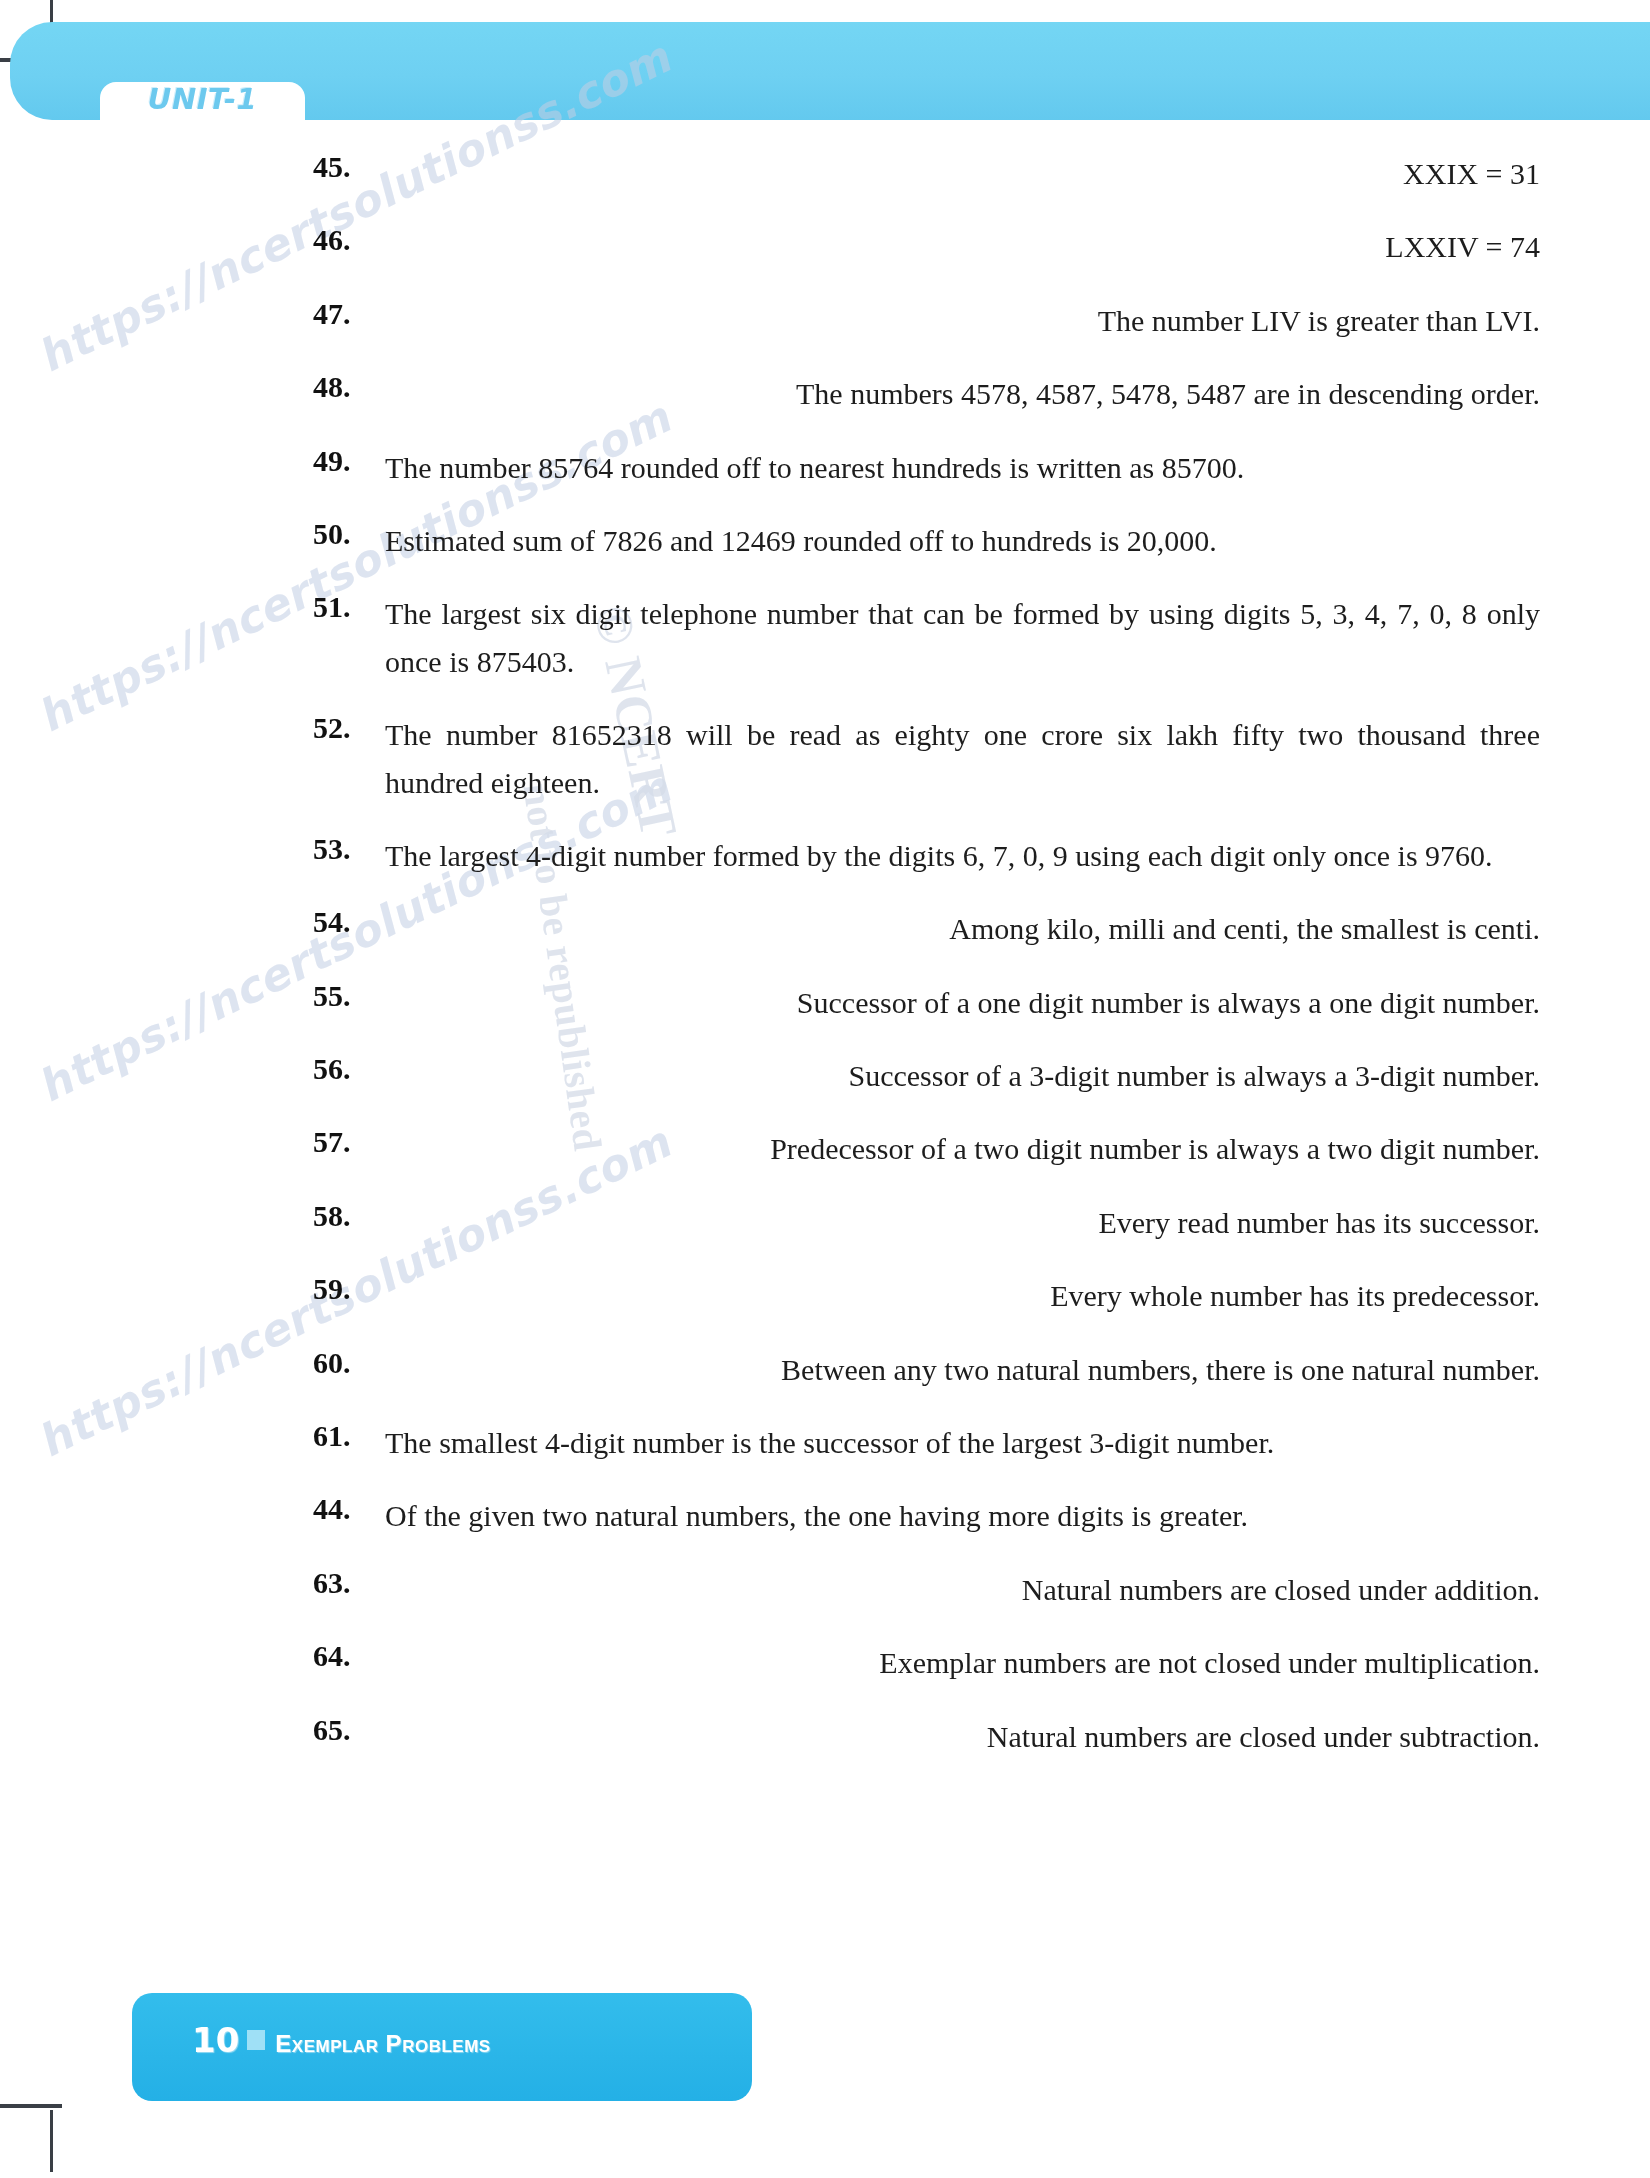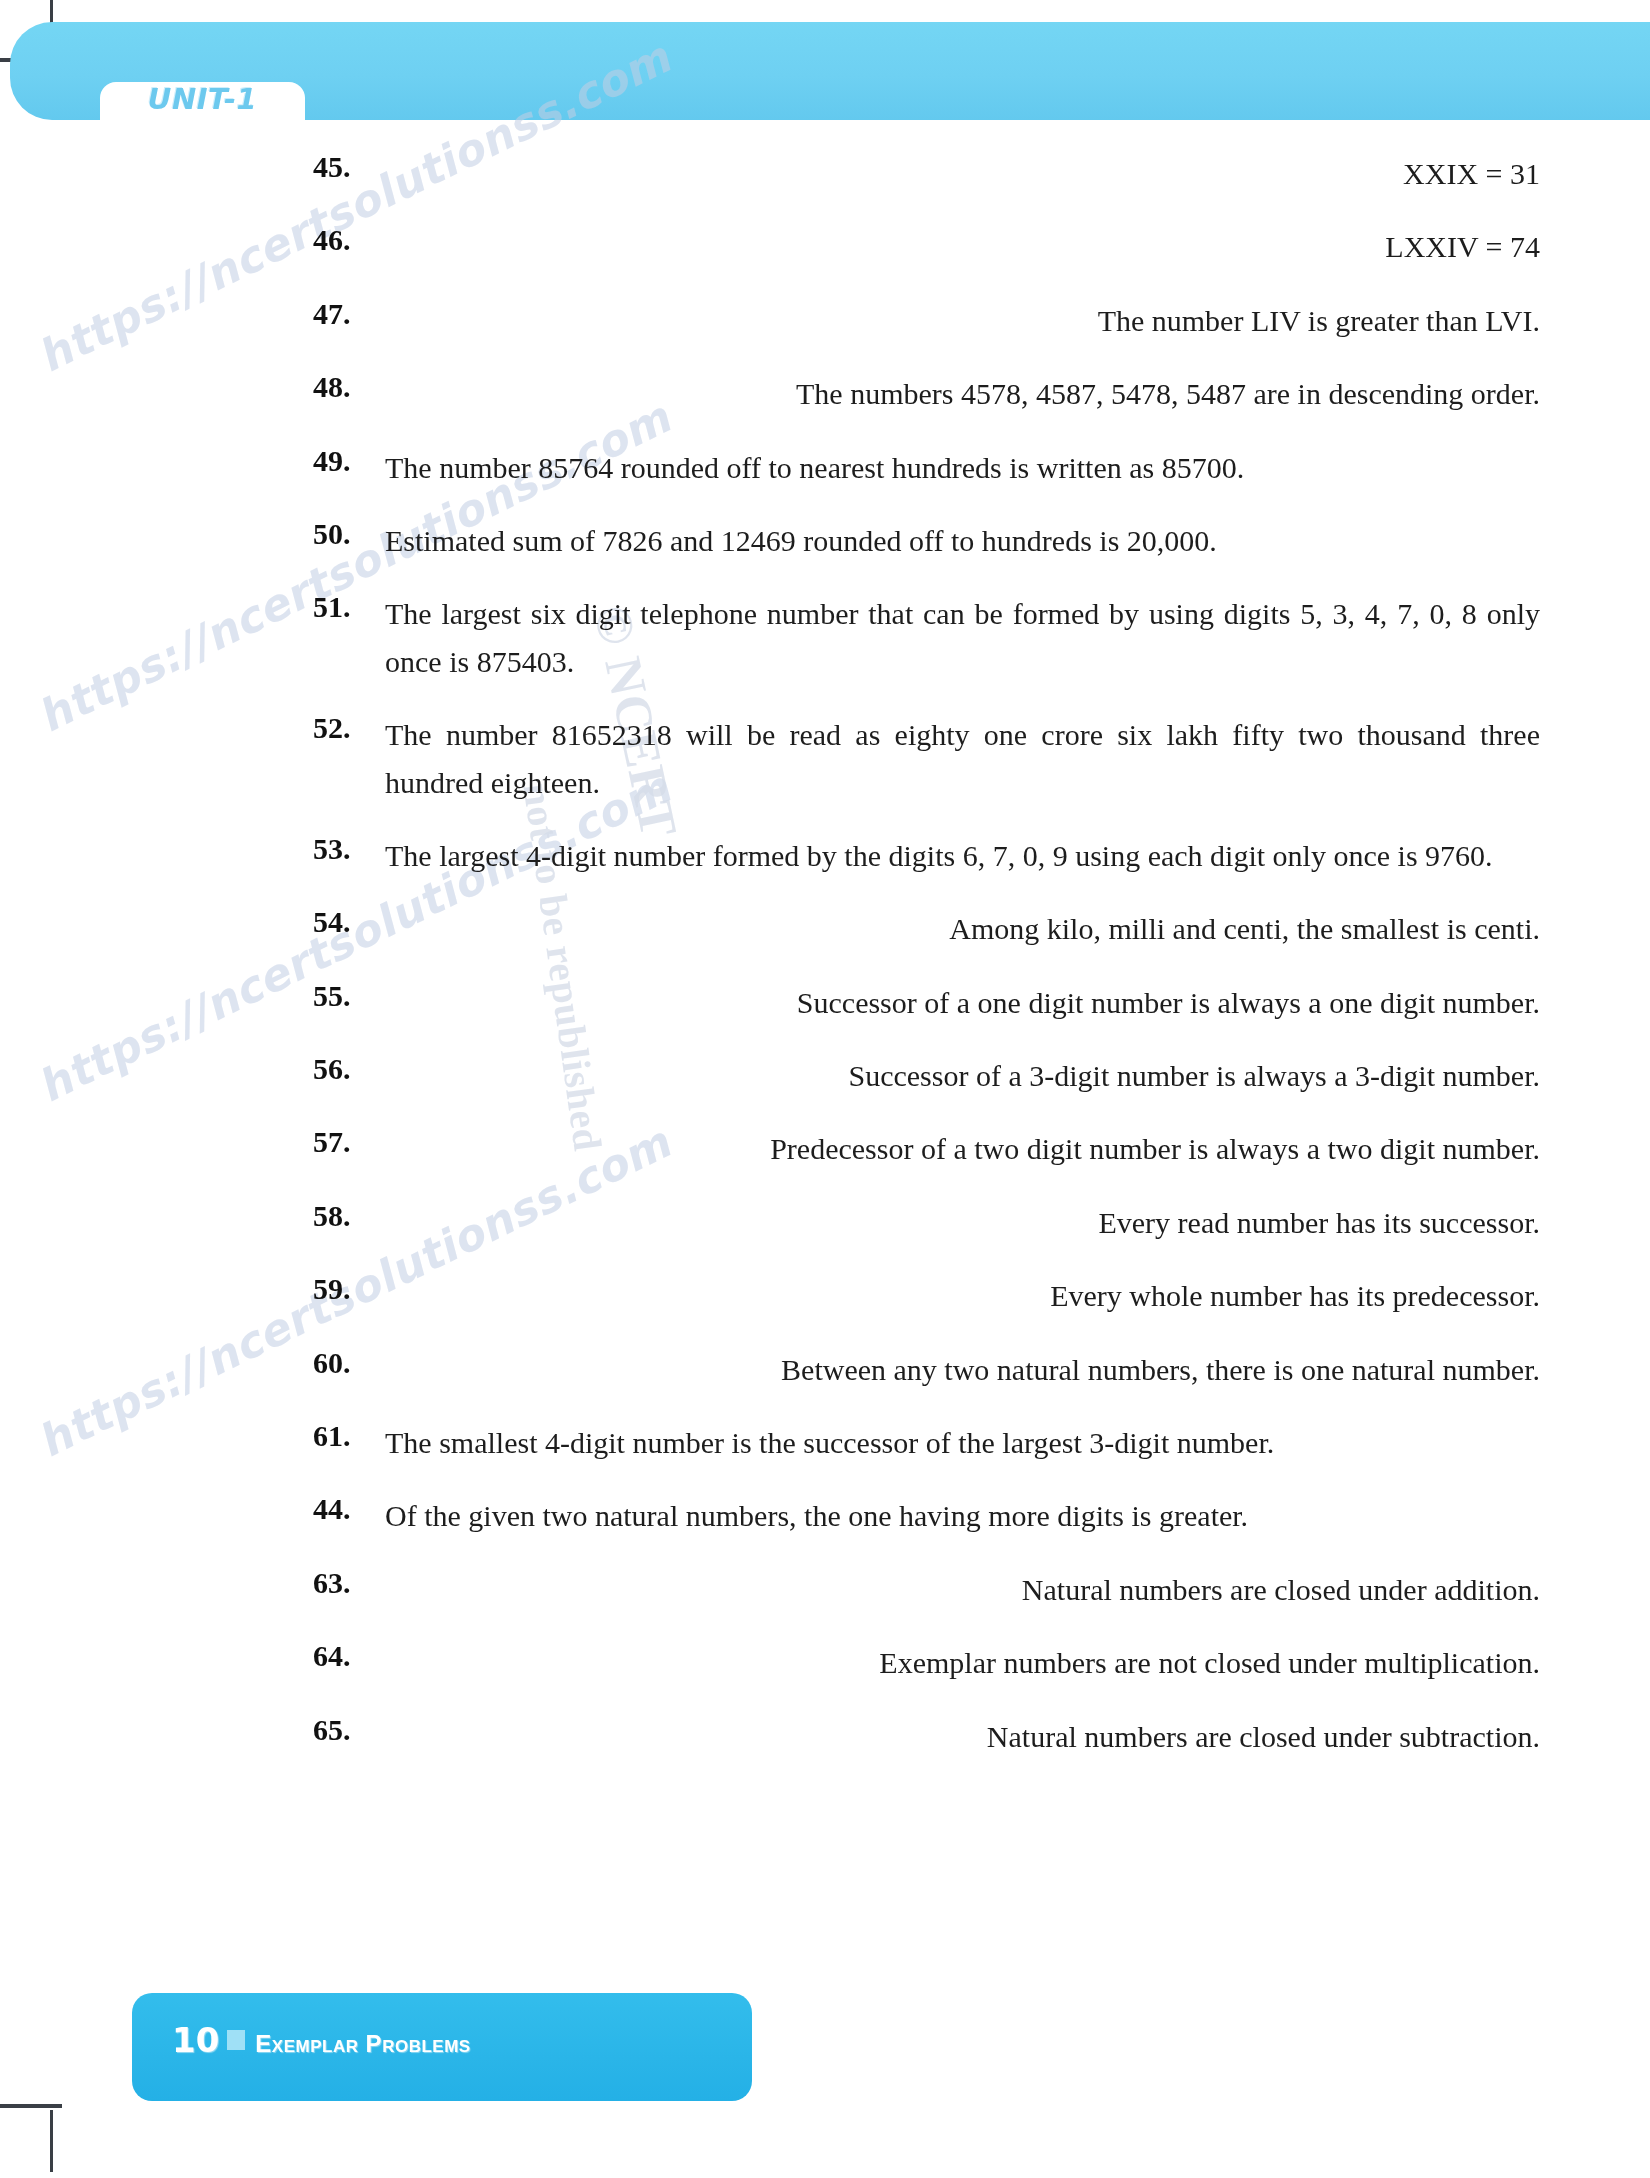--- a/index.html
+++ b/index.html
@@ -172,6 +172,7 @@
     font-size: 34px;
     color: #ffffff;
     text-shadow: 1px 1px 1px rgba(255,255,255,.5);
+    margin-left: 20px;
   }
   .footer-sep {
     display: inline-block;

